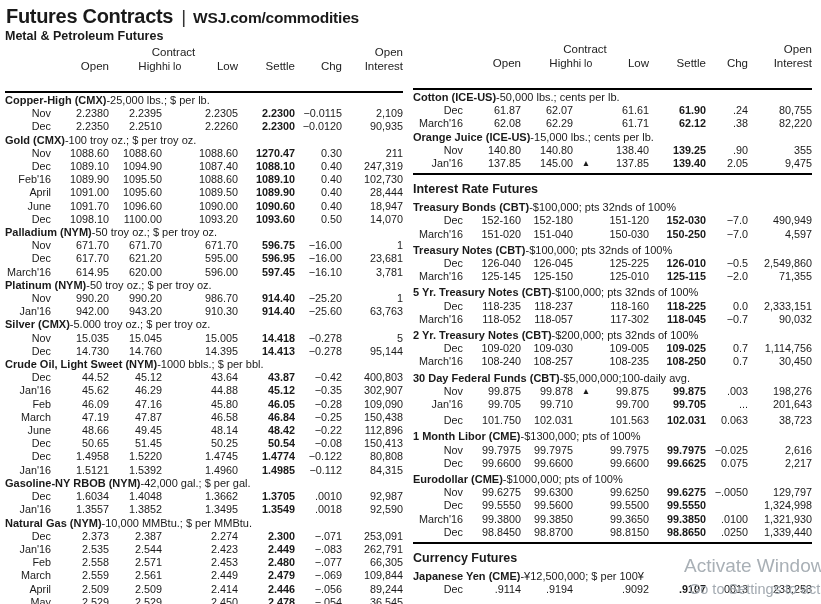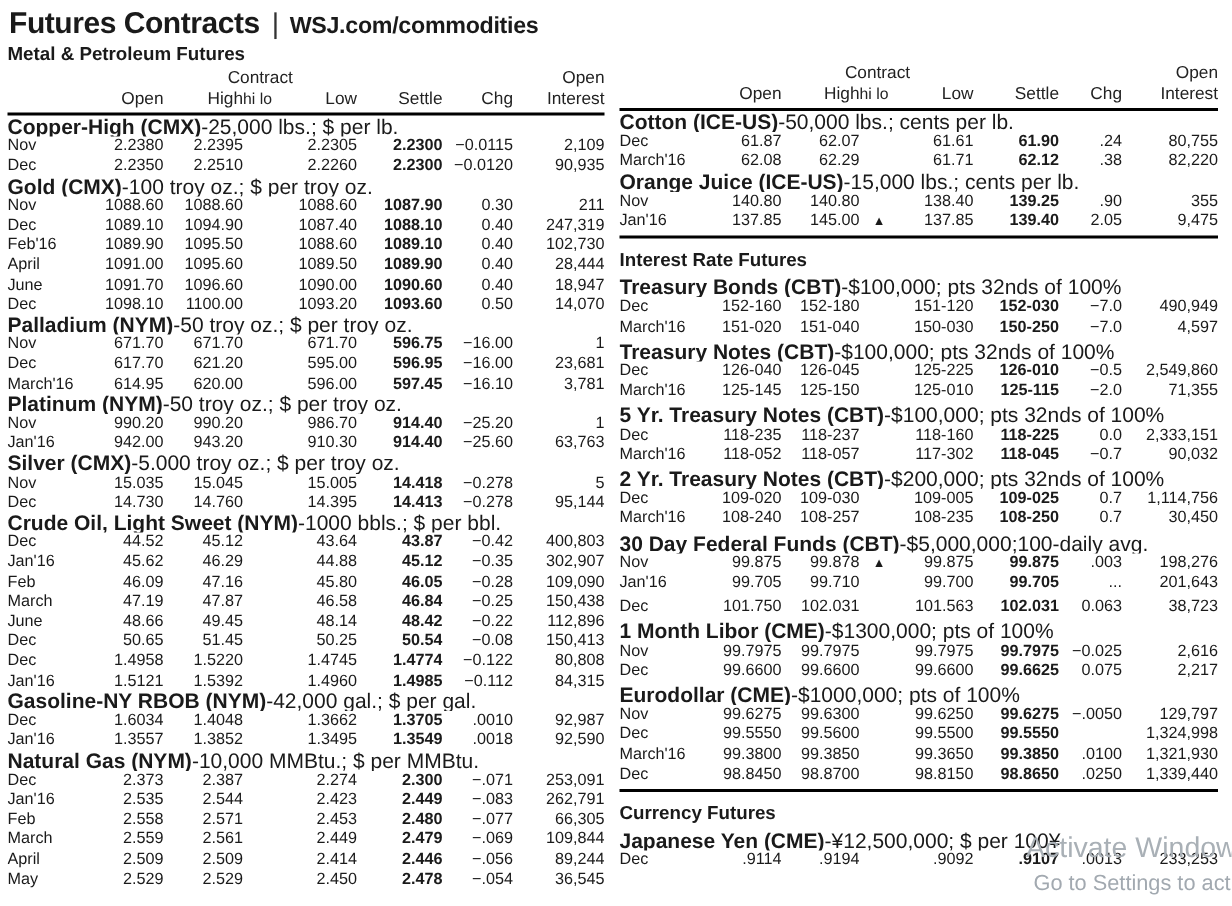--- a/index.html
+++ b/index.html
@@ -20,7 +20,7 @@
   .section-title{font-size:12.5px;font-weight:bold;margin:0 0 2px 0;}
   .section-title.mid{margin:7px 0 5px 0;}
 
-  .thead{border-bottom:2px solid #000;padding-bottom:2px;margin-bottom:1px;}
+  .thead{border-bottom:2px solid #000;padding-bottom:18px;margin-bottom:1px;}
   .hrow{display:grid;grid-template-columns:var(--cols);font-size:11.5px;line-height:14px;color:#222;}
   .h-contract{grid-column:3/6;text-align:center;}
   .h-oi-top{grid-column:8;text-align:right;}

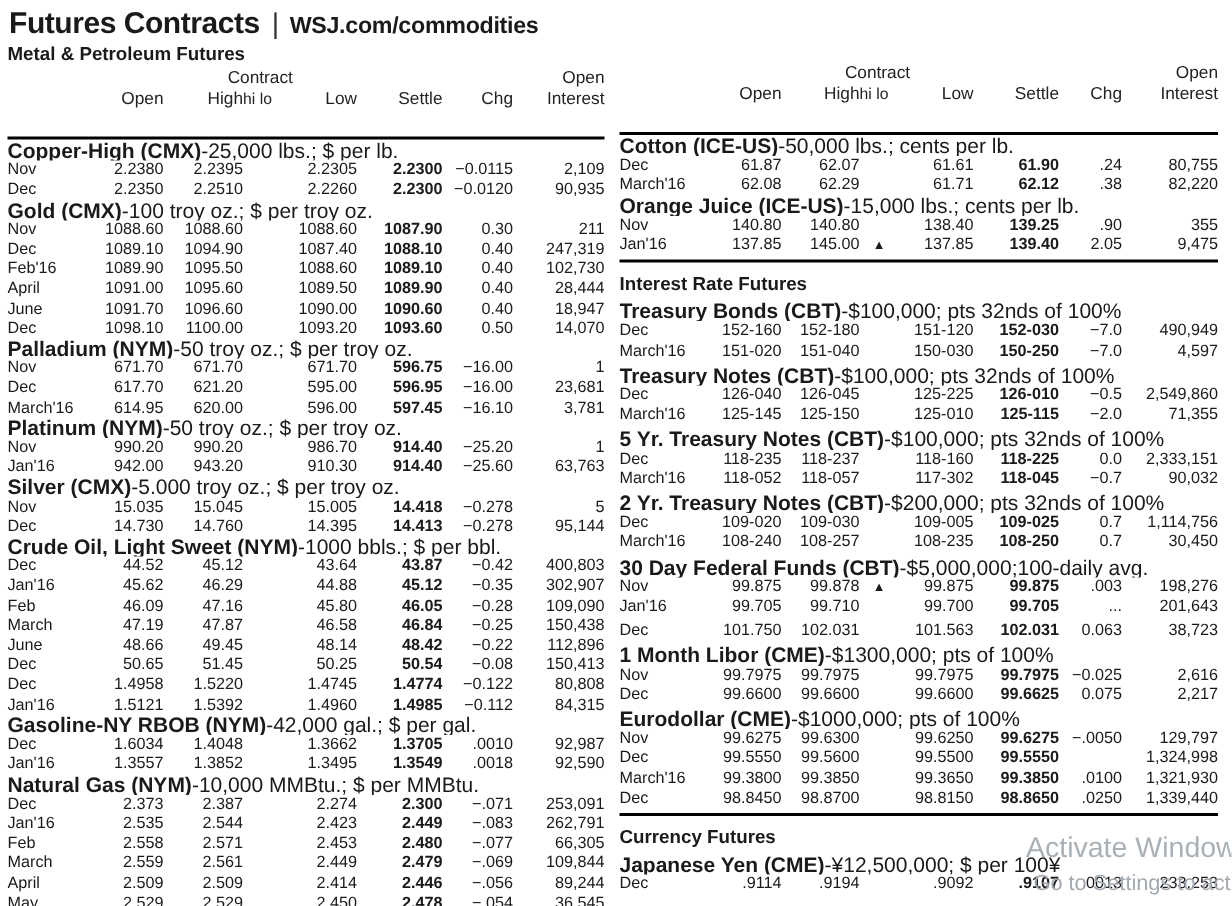--- a/index.html
+++ b/index.html
@@ -30,7 +30,7 @@
 
   .group{margin:0;}
   .section.spaced .group{margin-top:3px;}
-  .group-header{font-size:14px;line-height:13.2px;white-space:nowrap;overflow:hidden;}
+  .group-header{font-size:11px;line-height:13.2px;white-space:nowrap;overflow:hidden;}
   .g-name{font-weight:bold;}
   .row{display:grid;grid-template-columns:var(--cols);font-size:10.8px;line-height:13.2px;white-space:nowrap;}
   .cell{text-align:right;overflow:hidden;}

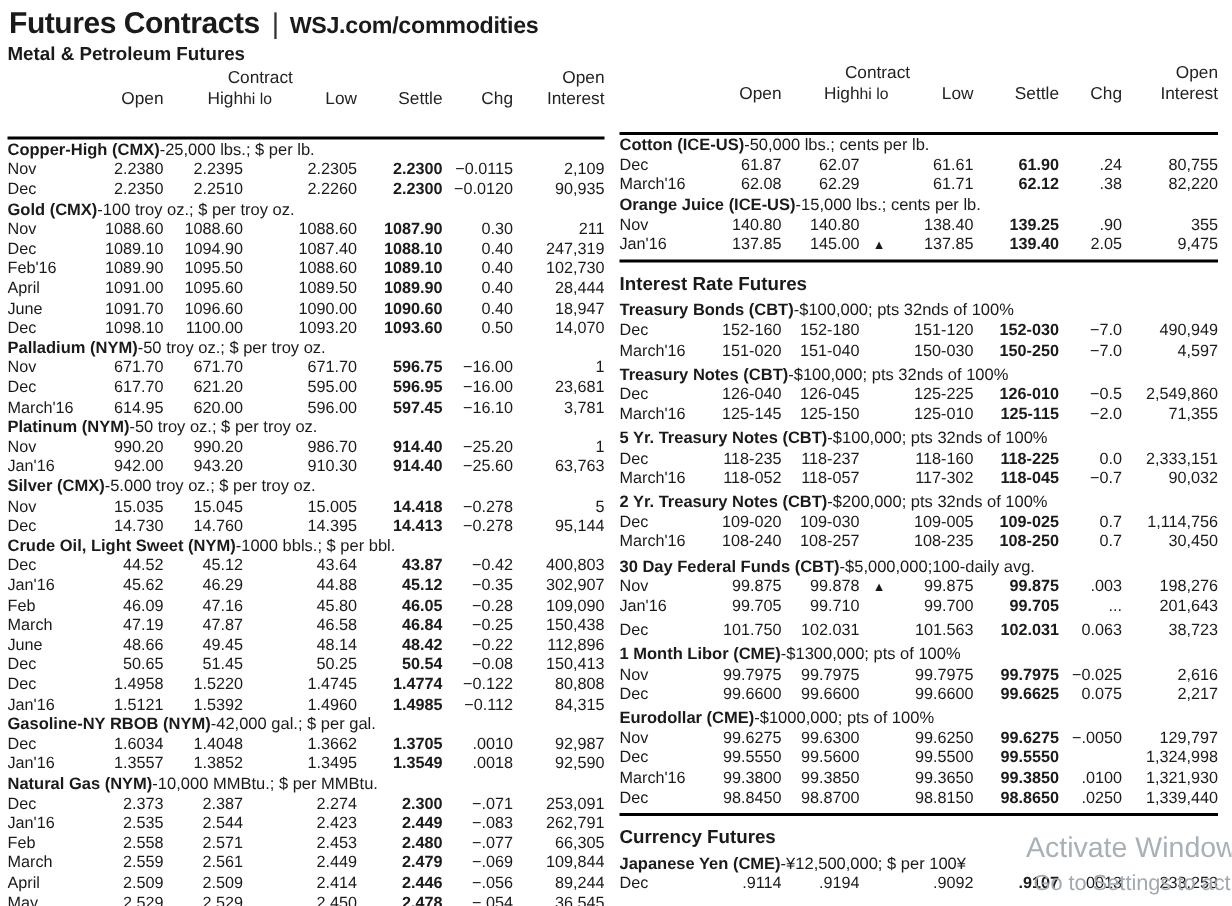--- a/index.html
+++ b/index.html
@@ -34,7 +34,7 @@
   .g-name{font-weight:bold;}
   .row{display:grid;grid-template-columns:var(--cols);font-size:10.8px;line-height:13.2px;white-space:nowrap;}
   .cell{text-align:right;overflow:hidden;}
-  .cell.c0{text-align:left;}
+  .cell.c0{text-align:right;}
   .cell.c3{text-align:center;font-size:8.5px;line-height:13.2px;}
   .cell.c5{font-weight:bold;}
   .rule{border-top:2px solid #000;margin:3px 0 3px 0;height:0;}

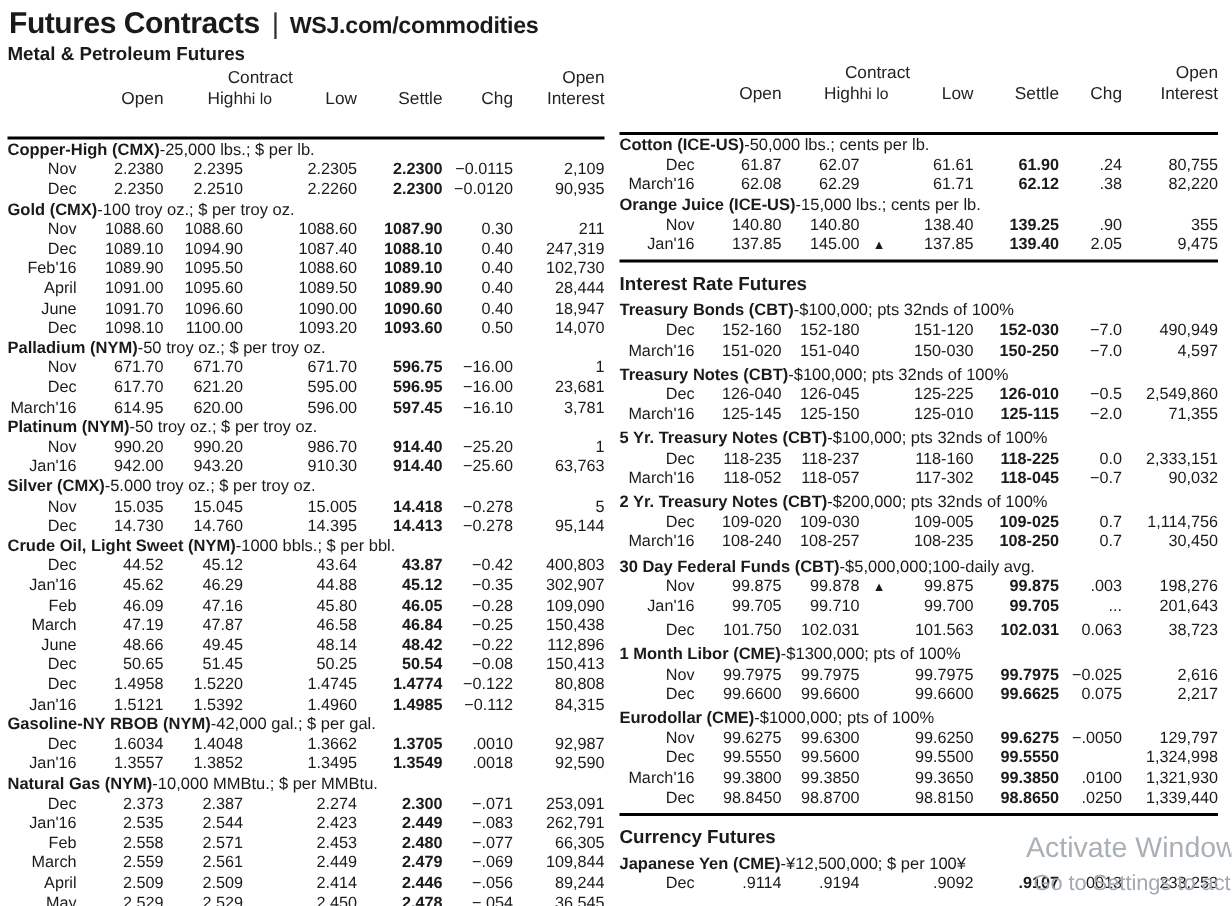--- a/index.html
+++ b/index.html
@@ -102,7 +102,7 @@
           <div class="cell c2">1088.60</div>
           <div class="cell c3"></div>
           <div class="cell c4">1088.60</div>
-          <div class="cell c5">1087.90</div>
+          <div class="cell c5">1270.47</div>
           <div class="cell c6">0.30</div>
           <div class="cell c7">211</div>
         </div>

